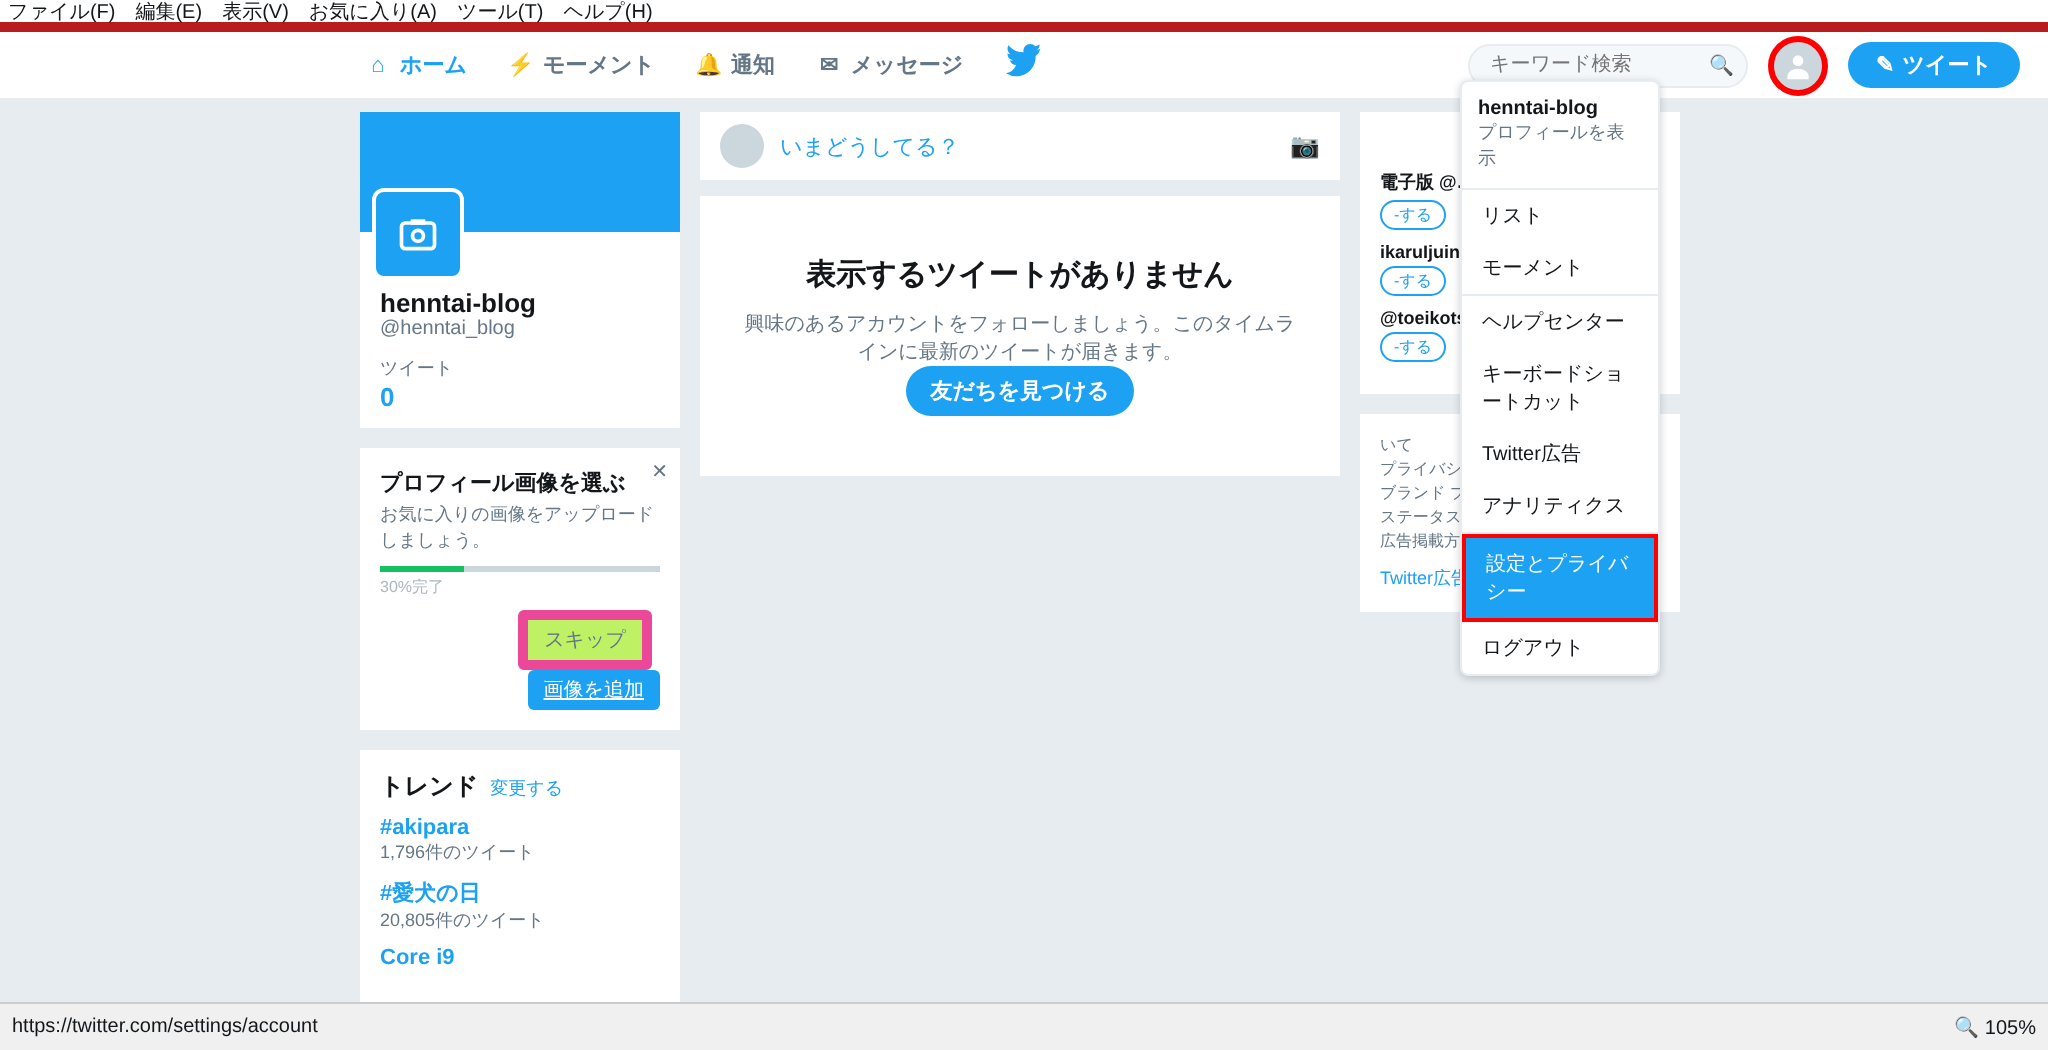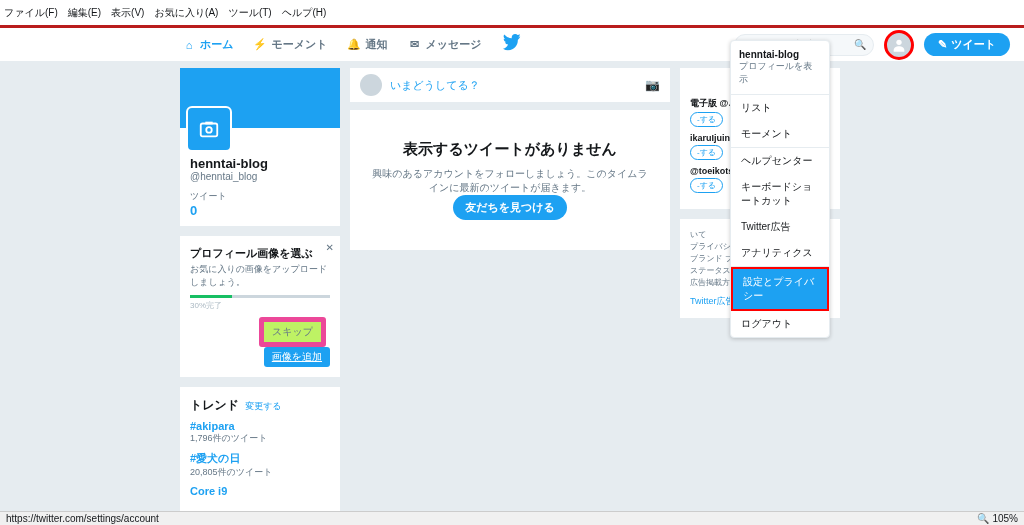--- a/index.html
+++ b/index.html
@@ -4,7 +4,7 @@
 <style>
 * { margin: 0; padding: 0; box-sizing: border-box; }
 body { font-family: "Hiragino Kaku Gothic ProN", "Meiryo", sans-serif; background: #e6ecf0; font-size: 12px; color: #14171a; width: 1024px; height: 525px; overflow: hidden; position: relative; }
-.menubar { background: #fff; border-bottom: 3px solid #b91c1c; height: 28px; display: flex; align-items: center; padding: 0 4px; font-size: 10px; }
+.menubar { background: #fff; border-bottom: 5px solid #b91c1c; height: 16px; display: flex; align-items: center; padding: 0 4px; font-size: 10px; }
 .menubar span { margin-right: 10px; }
 .nav { background: #fff; height: 34px; border-bottom: 1px solid #e6ecf0; display: flex; align-items: center; padding: 0 14px; position: relative; }
 .nav-left { display: flex; align-items: center; margin-left: 168px; }

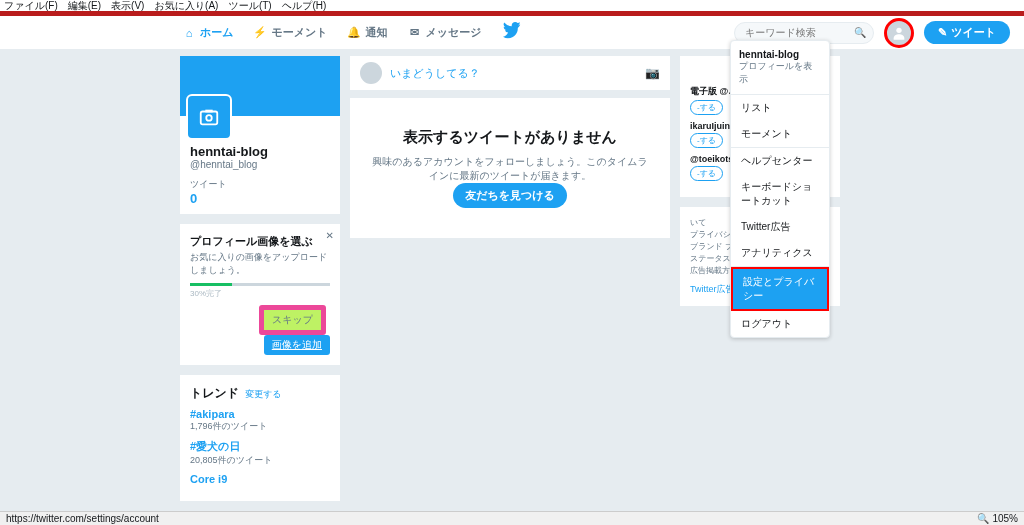--- a/index.html
+++ b/index.html
@@ -75,7 +75,7 @@
 .sugg-close { color: #657786; font-size: 9px; }
 .footer-links { color: #657786; font-size: 8px; line-height: 1.5; }
 .ad-link { color: #1da1f2; font-size: 9px; margin-top: 6px; }
-.statusbar { position: absolute; bottom: 0; left: 0; right: 0; height: 14px; background: #f0f0f0; border-top: 1px solid #ccc; font-size: 10px; display: flex; align-items: center; padding: 0 6px; margin-top: 10px; }
+.statusbar { position: absolute; bottom: 0; left: 0; right: 0; height: 24px; background: #f0f0f0; border-top: 1px solid #ccc; font-size: 10px; display: flex; align-items: center; padding: 0 6px; margin-top: 10px; }
 .statusbar .zoom { margin-left: auto; }
 </style>
 </head>

